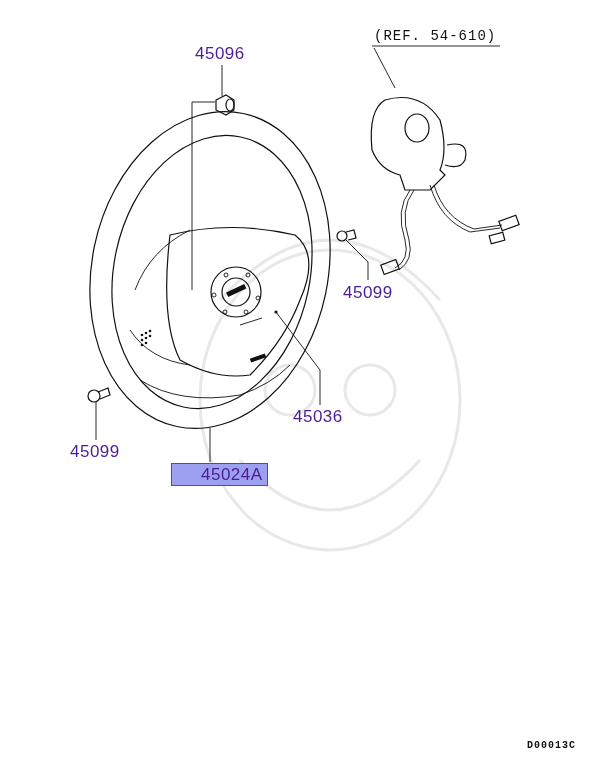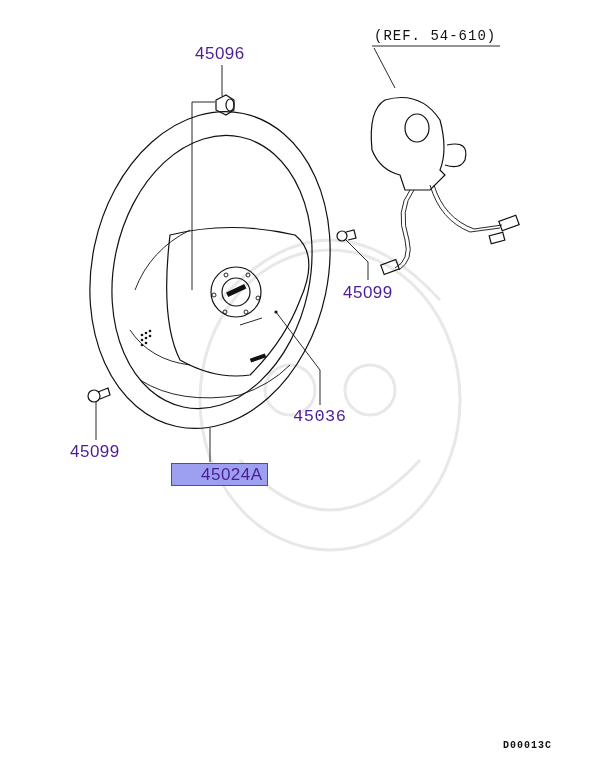--- a/index.html
+++ b/index.html
@@ -102,7 +102,7 @@
   <span class="label" style="left:195px; top:45px;">45096</span>
   <span class="label" style="left:343px; top:284px;">45099</span>
   <span class="label" style="left:70px; top:443px;">45099</span>
-  <span class="label" style="left:293px; top:408px;font-family:Liberation Mono, monospace;">45036</span>
+  <span class="label" style="left:293px; top:408px;">45036</span>
   <span class="label highlight" style="left:171px; top:463px;padding-left:29px;">45024A</span>
 
   <span class="code" style="left:503px; top:740px;">D00013C</span>

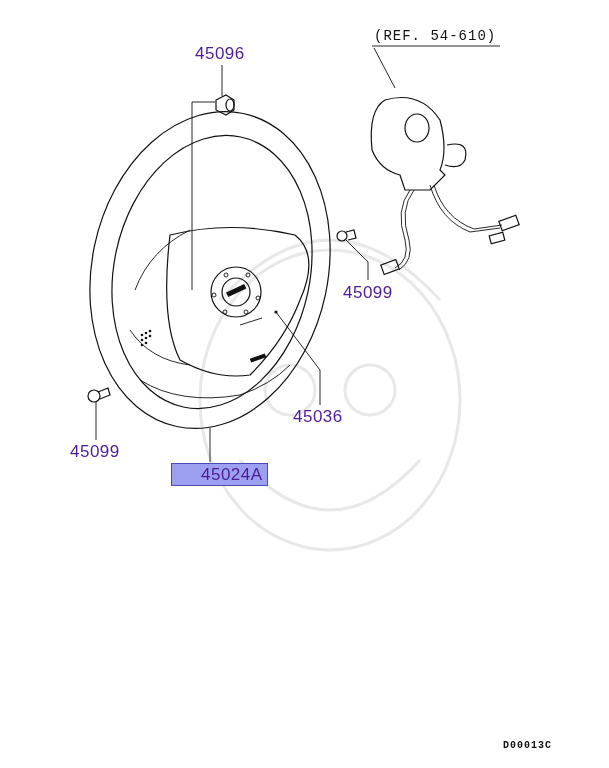--- a/index.html
+++ b/index.html
@@ -8,7 +8,7 @@
   .label { position: absolute; font-family: "Liberation Sans", sans-serif; font-size: 17px; color: #4c1d95; letter-spacing: 0.5px; line-height: 1; cursor: pointer; }
   .label.highlight { background: #9d9ff0; border: 1px solid #4a4ab0; padding: 2px 4px; }
   .ref { position: absolute; font-family: "Liberation Mono", monospace; font-size: 14px; color: #111; letter-spacing: 1px; cursor: pointer; }
-  .code { position: absolute; font-family: "Liberation Mono", monospace; font-size: 10px; font-weight: bold; color: #111; letter-spacing: 1px; }
+  .code { position: absolute; font-family: "Liberation Mono", monospace; font-size: 10px; font-weight: bold; color: #111; letter-spacing: 1px; margin-left: 24px; }
   svg { position: absolute; left: 0; top: 0; }
   .ln { fill: none; stroke: #111; stroke-width: 1.2; }
   .thin { fill: none; stroke: #111; stroke-width: 0.9; }

